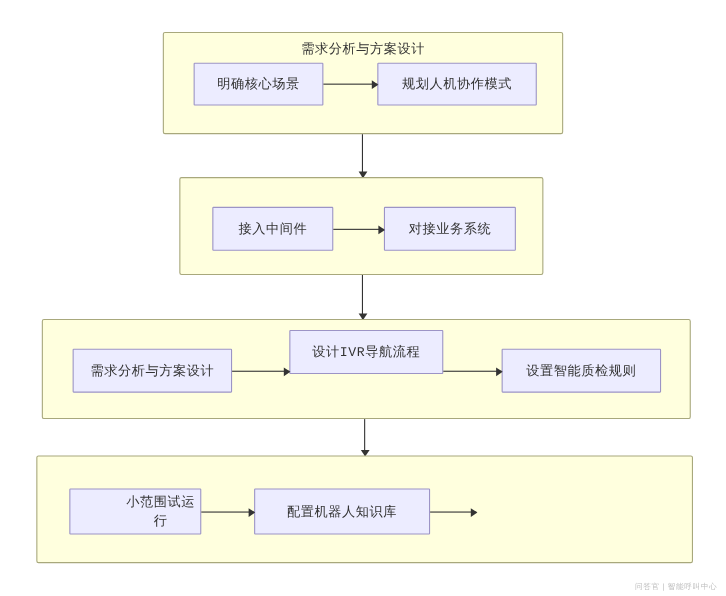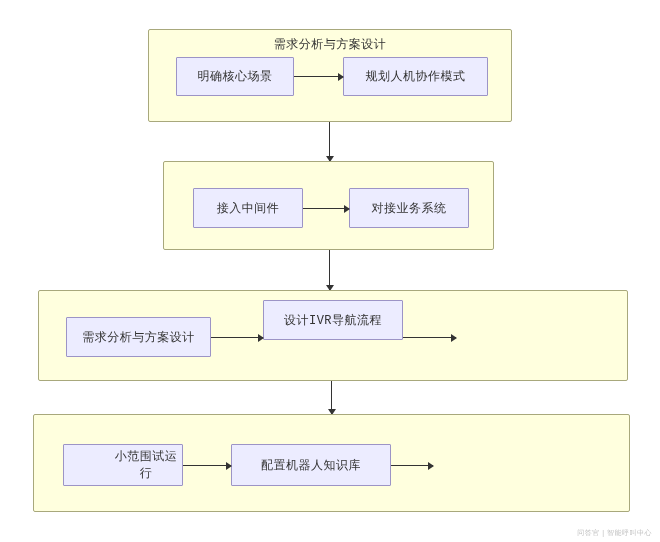--- a/index.html
+++ b/index.html
@@ -88,6 +88,7 @@
   <div class="cluster" style="left:38px; top:290px; width:590px; height:91px;">
     <div class="node" style="left:27px; top:26px; width:145px; height:40px;">需求分析与方案设计</div>
     <div class="node" style="left:224px; top:9px; width:140px; height:40px;">设计IVR导航流程</div>
+    <div class="node" style="left:417px; top:26px; width:145px; height:40px;">设置智能质检规则</div>
     <div class="hline" style="left:172px; top:46px; width:52px;">
       <span class="head-r"></span>
     </div>

